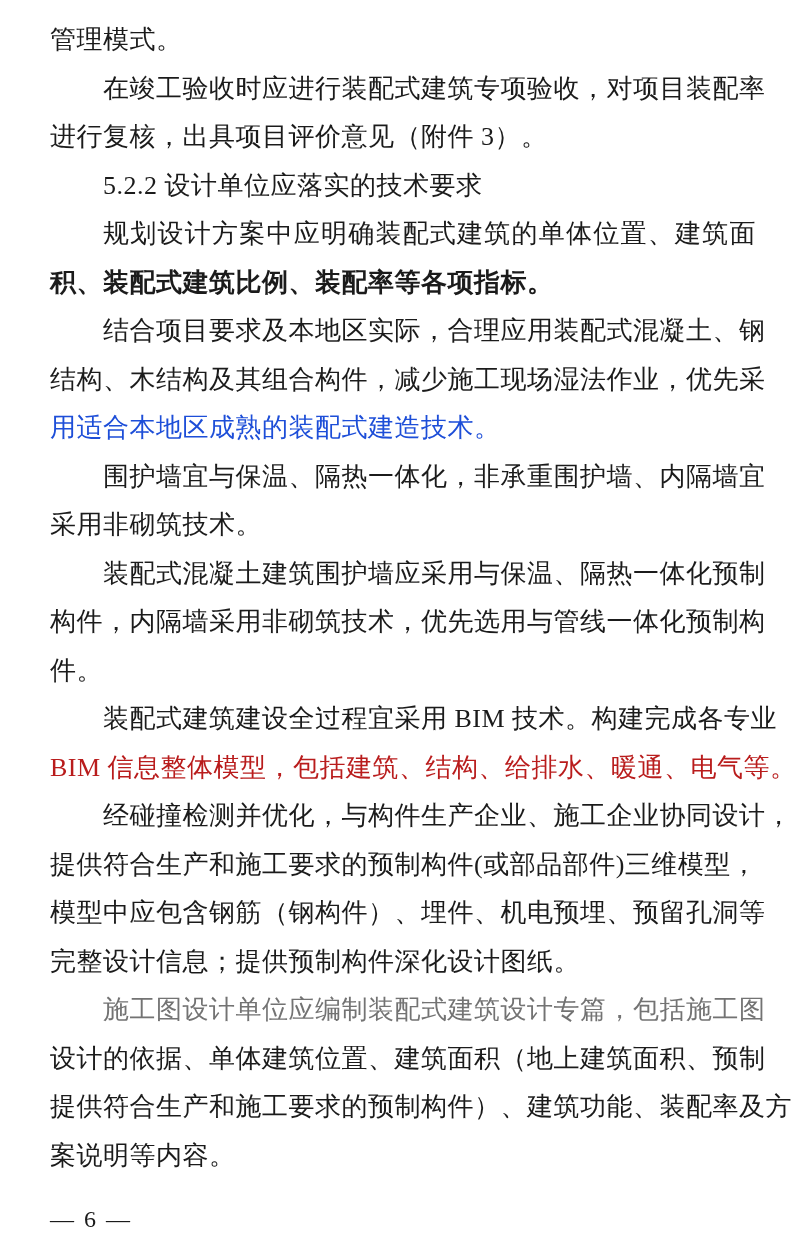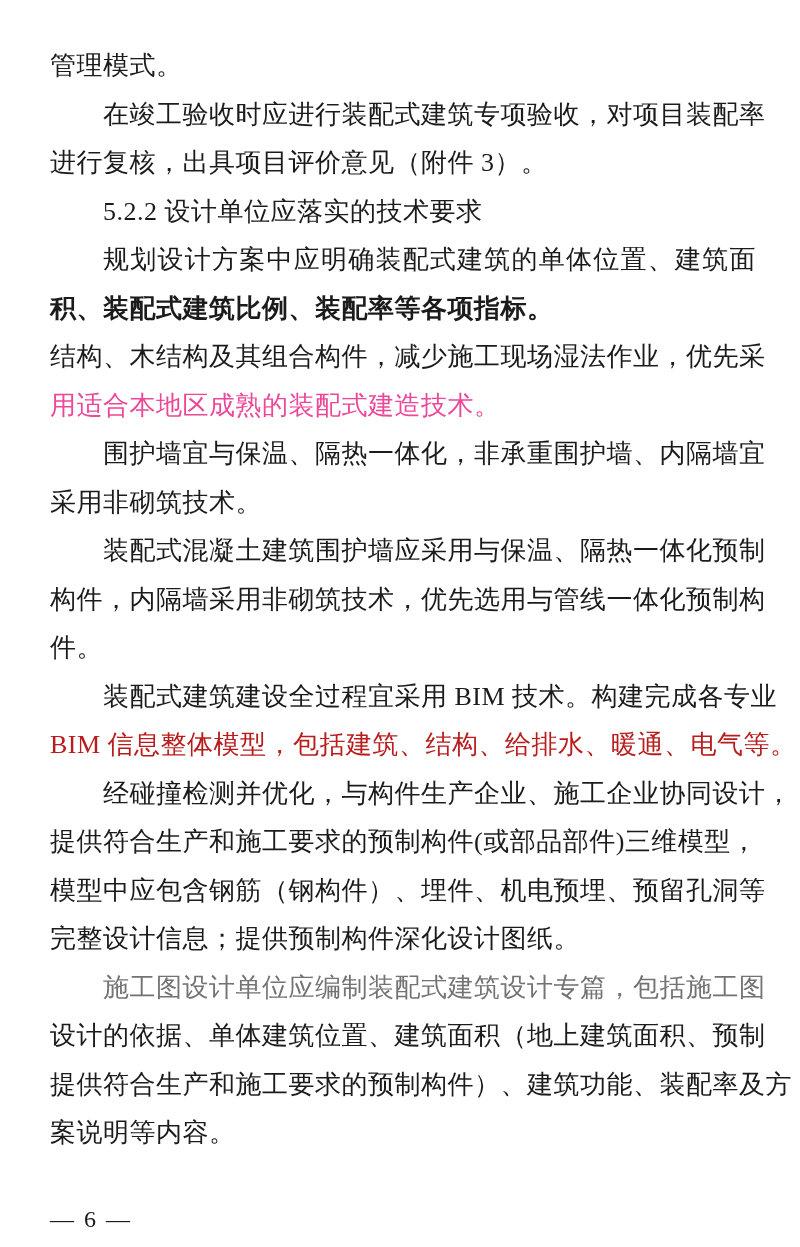--- a/index.html
+++ b/index.html
@@ -21,7 +21,7 @@
   }
   .content {
     position: absolute;
-    top: 42px;
+    top: 16px;
     left: 50px;
     width: 706px;
   }

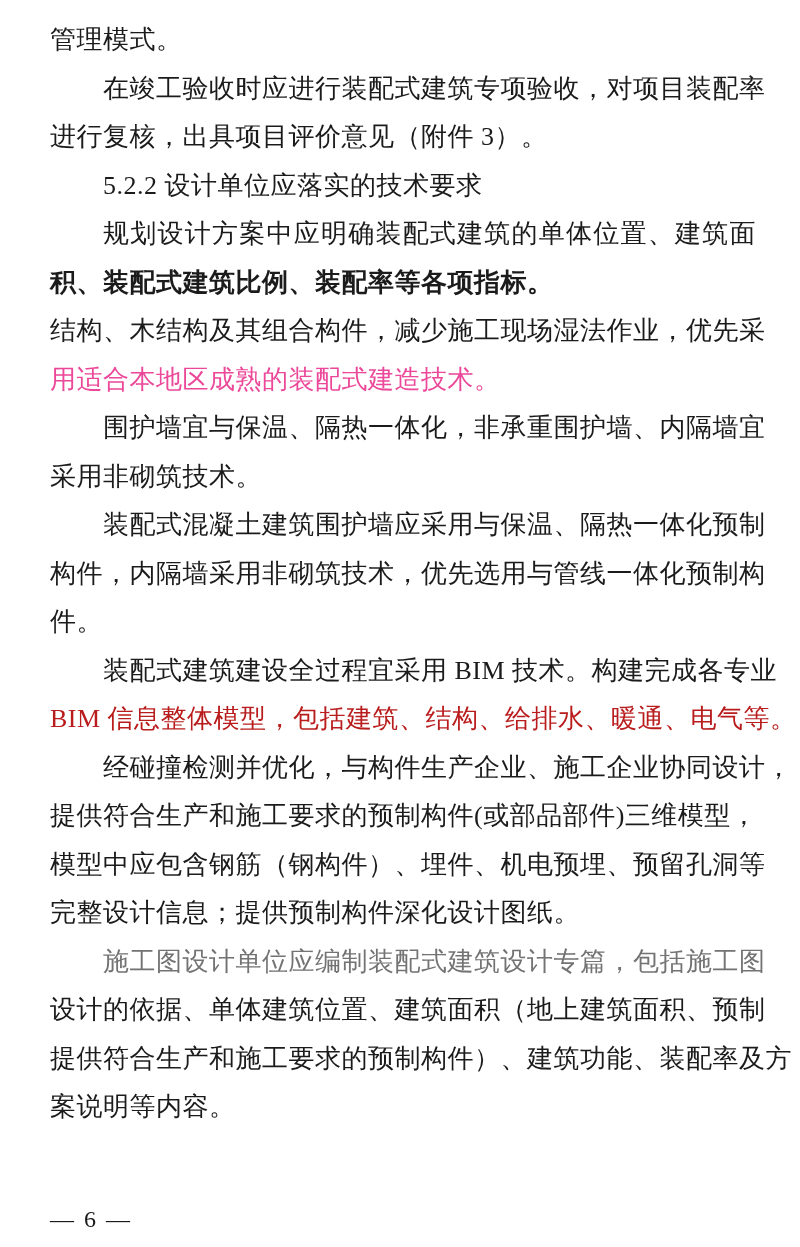--- a/index.html
+++ b/index.html
@@ -61,6 +61,7 @@
       <div class="line indent" style="color: rgb(27, 27, 27);">5.2.2 设计单位应落实的技术要求</div>
       <div class="line indent full" style="color: rgb(27, 27, 27);">规划设计方案中应明确装配式建筑的单体位置、建筑面</div>
       <div class="line" style="color: rgb(27, 27, 27); font-weight: bold;">积、装配式建筑比例、装配率等各项指标。</div>
+      <div class="line indent full" style="color: rgb(27, 27, 27);">结合项目要求及本地区实际，合理应用装配式混凝土、钢</div>
       <div class="line full" style="color: rgb(27, 27, 27);">结构、木结构及其组合构件，减少施工现场湿法作业，优先采</div>
       <div class="line" style="color: #ec4899;">用适合本地区成熟的装配式建造技术。</div>
       <div class="line indent full" style="color: rgb(27, 27, 27);">围护墙宜与保温、隔热一体化，非承重围护墙、内隔墙宜</div>

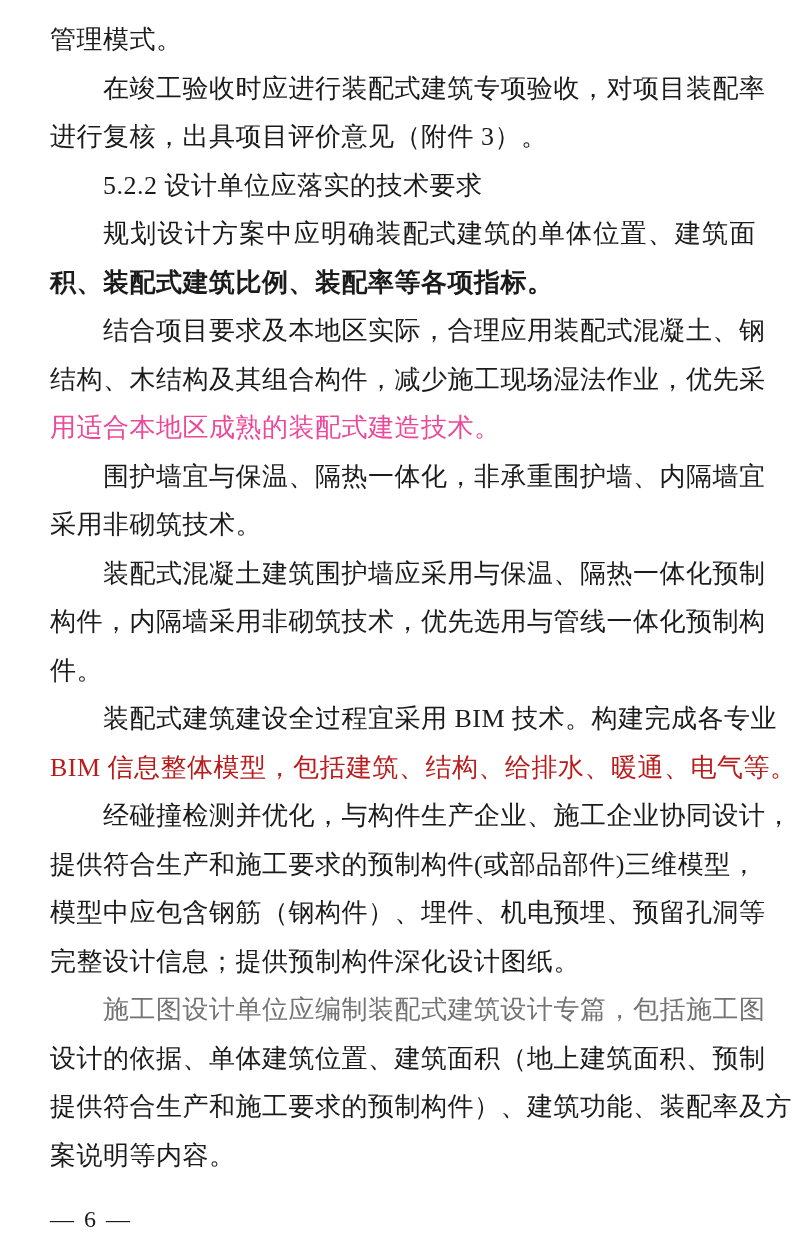--- a/index.html
+++ b/index.html
@@ -63,7 +63,7 @@
       <div class="line" style="color: rgb(27, 27, 27); font-weight: bold;">积、装配式建筑比例、装配率等各项指标。</div>
       <div class="line indent full" style="color: rgb(27, 27, 27);">结合项目要求及本地区实际，合理应用装配式混凝土、钢</div>
       <div class="line full" style="color: rgb(27, 27, 27);">结构、木结构及其组合构件，减少施工现场湿法作业，优先采</div>
-      <div class="line" style="color: #ec4899;">用适合本地区成熟的装配式建造技术。</div>
+      <div class="line" style="color: #1d4ed8;">用适合本地区成熟的装配式建造技术。</div>
       <div class="line indent full" style="color: rgb(27, 27, 27);">围护墙宜与保温、隔热一体化，非承重围护墙、内隔墙宜</div>
       <div class="line" style="color: rgb(27, 27, 27);">采用非砌筑技术。</div>
       <div class="line indent full" style="color: rgb(27, 27, 27);">装配式混凝土建筑围护墙应采用与保温、隔热一体化预制</div>

